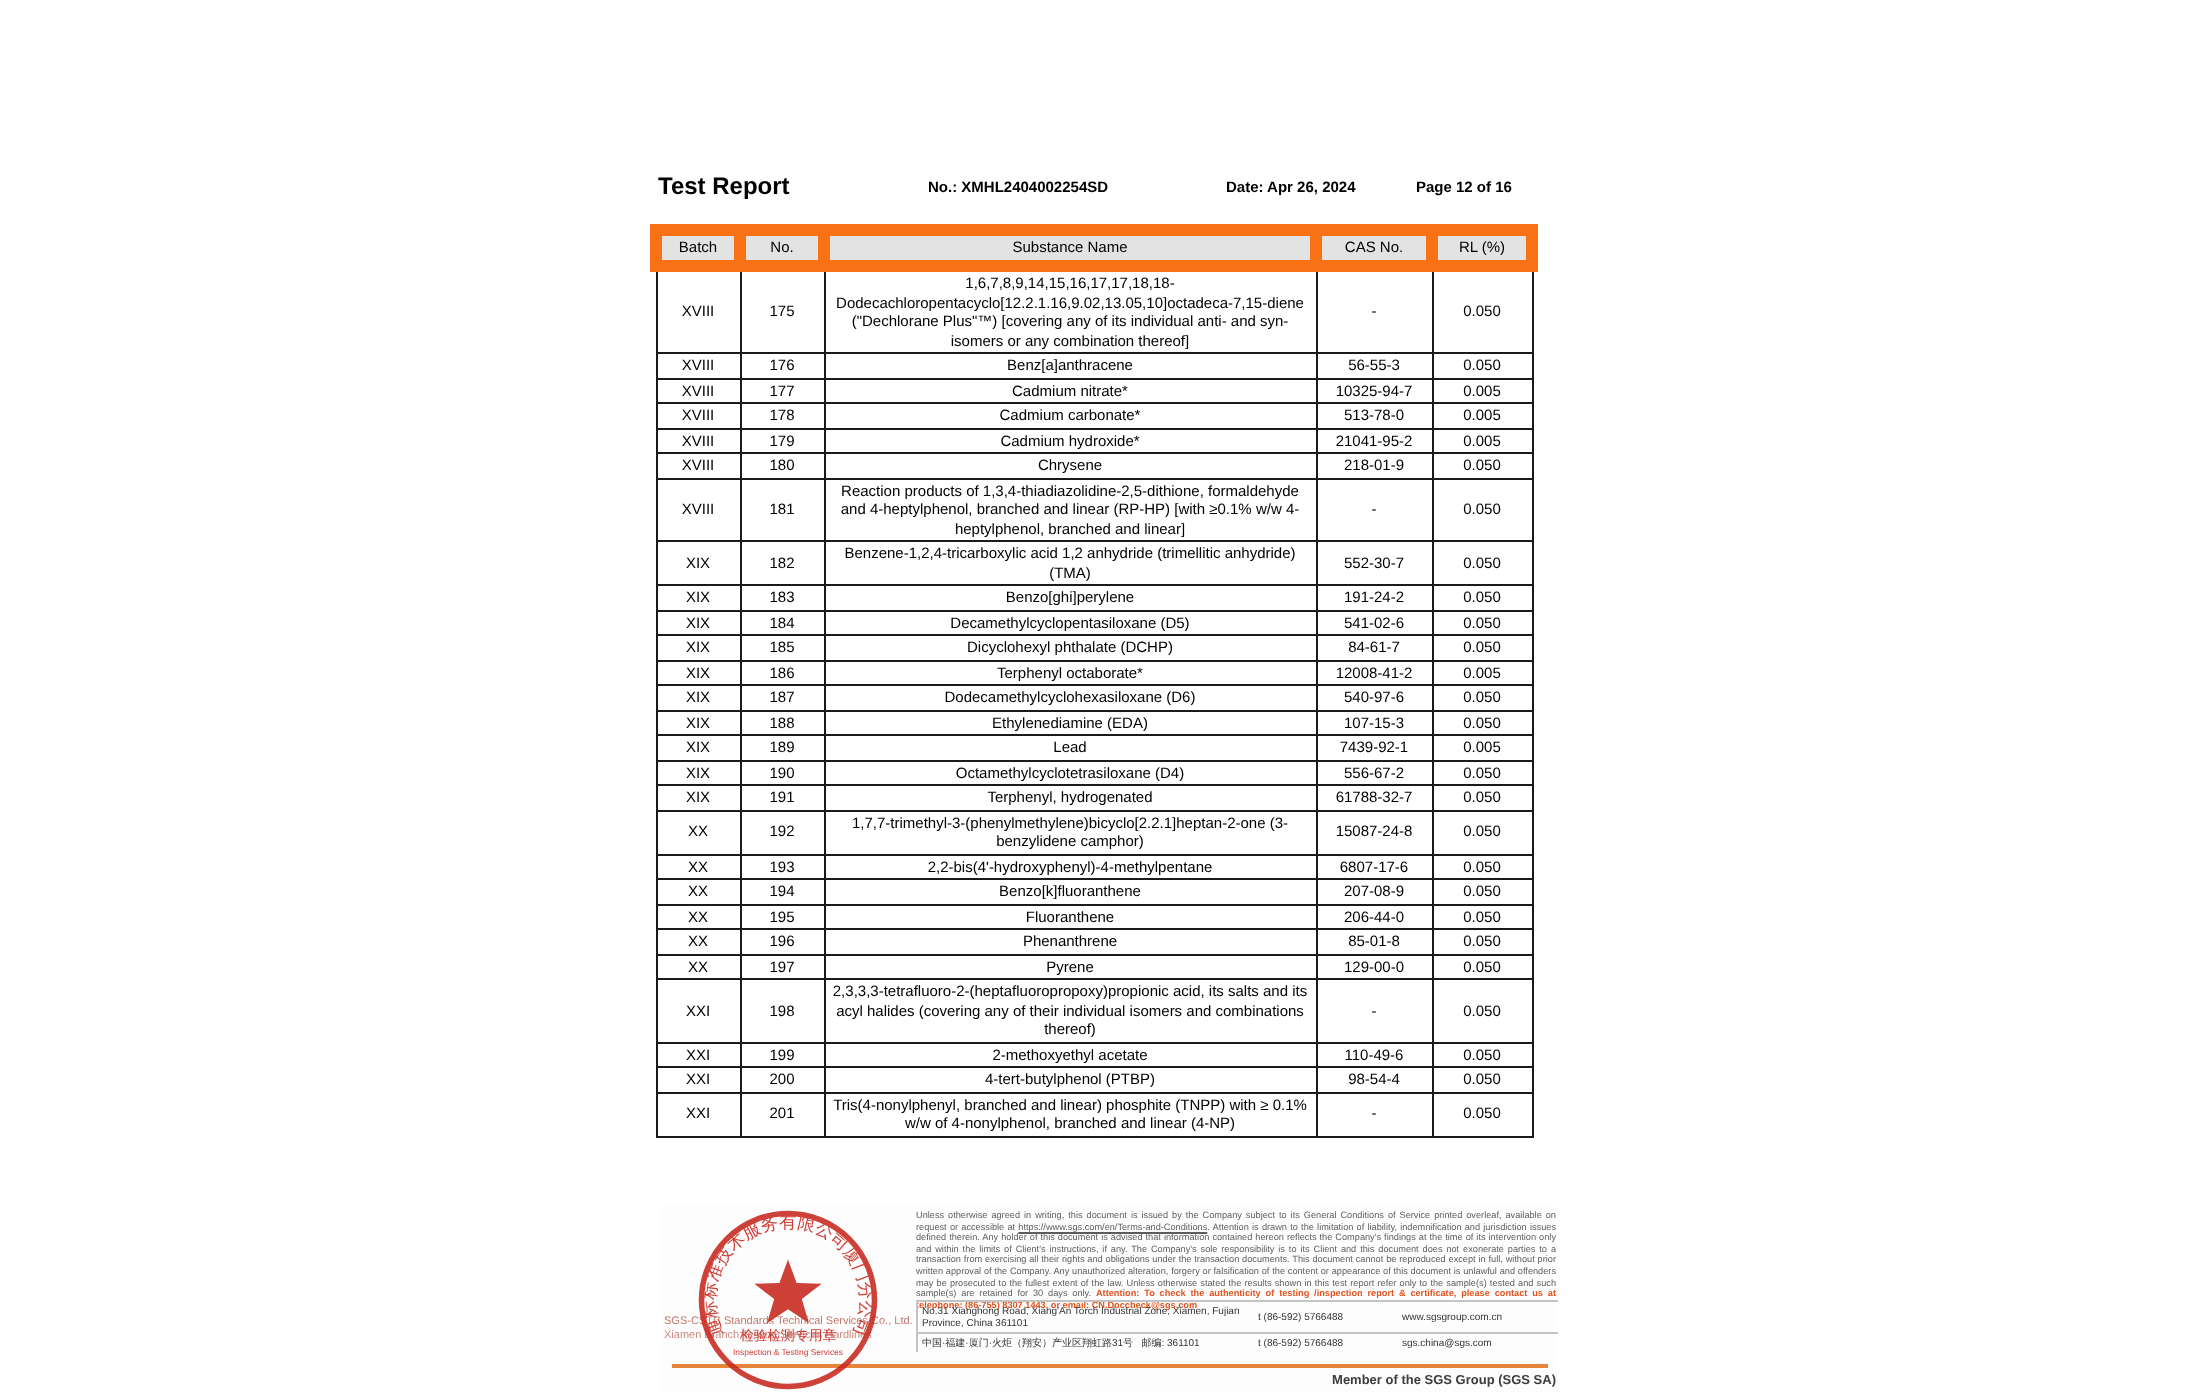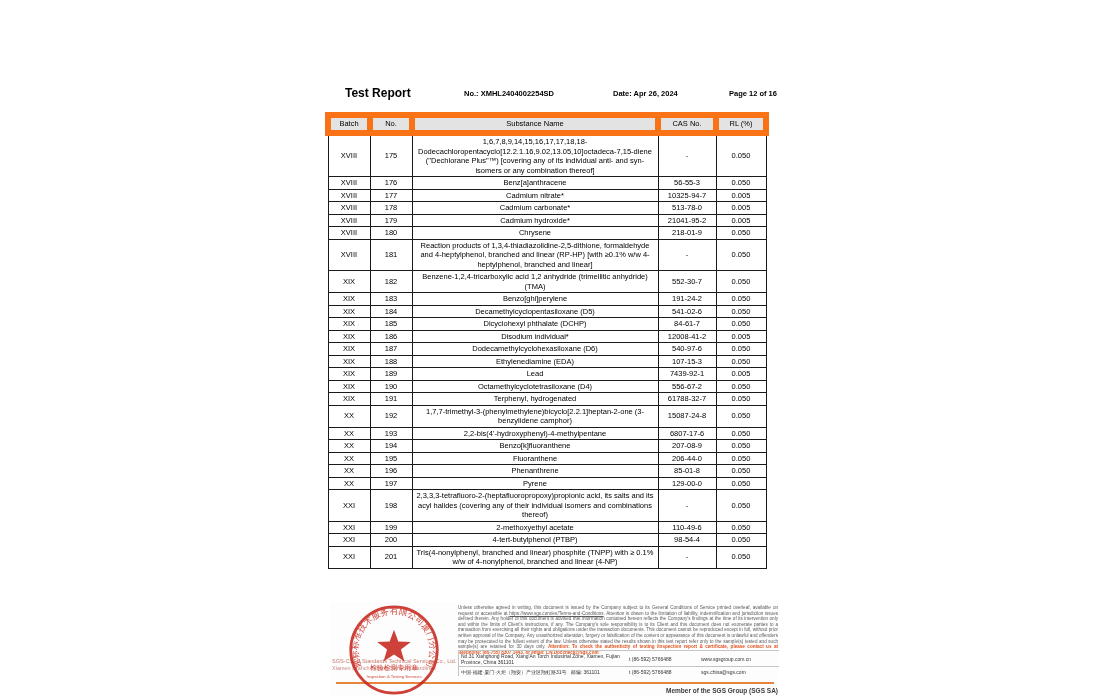--- a/index.html
+++ b/index.html
@@ -16,7 +16,7 @@
   .logo-hline{position:absolute;left:-1px;top:53px;width:119px;height:2px;background:#f37021;}
 
   
-  .rpt-title{position:absolute;left:345px;top:86px;font-size:12px;font-weight:bold;}
+  .rpt-title{position:absolute;left:329px;top:86px;font-size:12px;font-weight:bold;}
   .rpt-no{position:absolute;left:464px;top:89px;font-size:7.5px;font-weight:bold;}
   .rpt-date{position:absolute;left:613px;top:89px;font-size:7.5px;font-weight:bold;}
   .rpt-page{position:absolute;left:729px;top:89px;font-size:7.5px;font-weight:bold;}

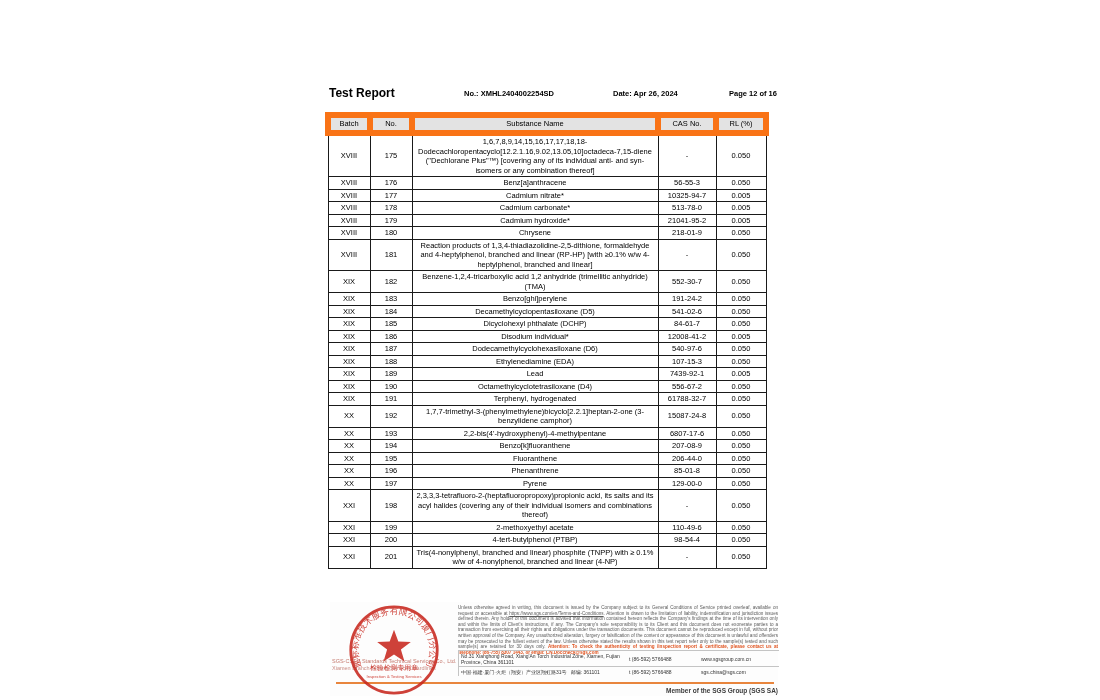--- a/index.html
+++ b/index.html
@@ -19,7 +19,7 @@
   .rpt-title{position:absolute;left:329px;top:86px;font-size:12px;font-weight:bold;}
   .rpt-no{position:absolute;left:464px;top:89px;font-size:7.5px;font-weight:bold;}
   .rpt-date{position:absolute;left:613px;top:89px;font-size:7.5px;font-weight:bold;}
-  .rpt-page{position:absolute;left:729px;top:89px;font-size:7.5px;font-weight:bold;}
+  .rpt-page{position:absolute;left:708px;top:89px;font-size:7.5px;font-weight:bold;}
 
   
   table.subst{position:absolute;left:325px;top:112px;width:438px;

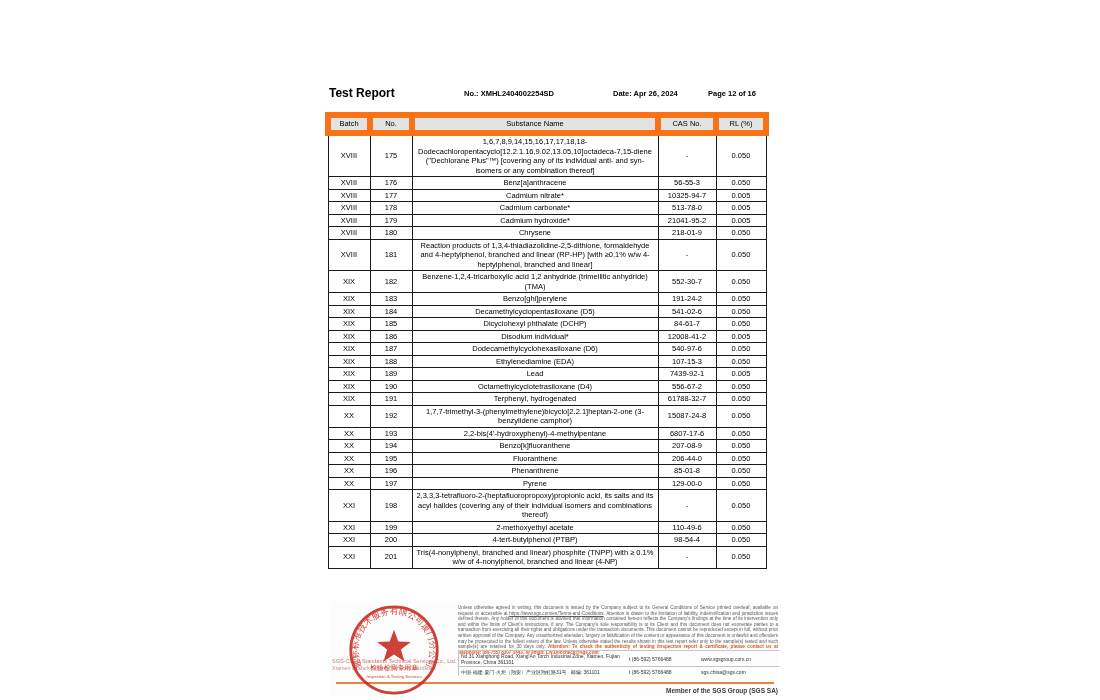--- a/index.html
+++ b/index.html
@@ -161,7 +161,7 @@
         <tr>
           <td>XIX</td>
           <td>186</td>
-          <td>Disodium individual*</td>
+          <td>Terphenyl octaborate*</td>
           <td>12008-41-2</td>
           <td>0.005</td>
         </tr>

